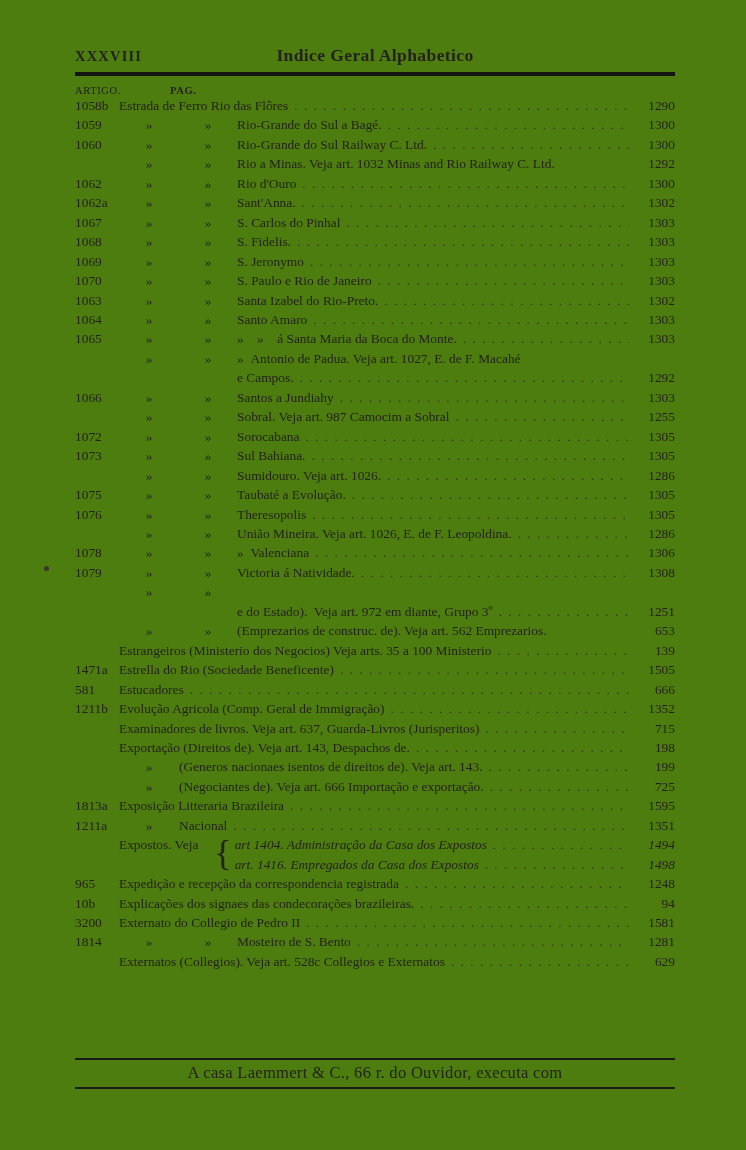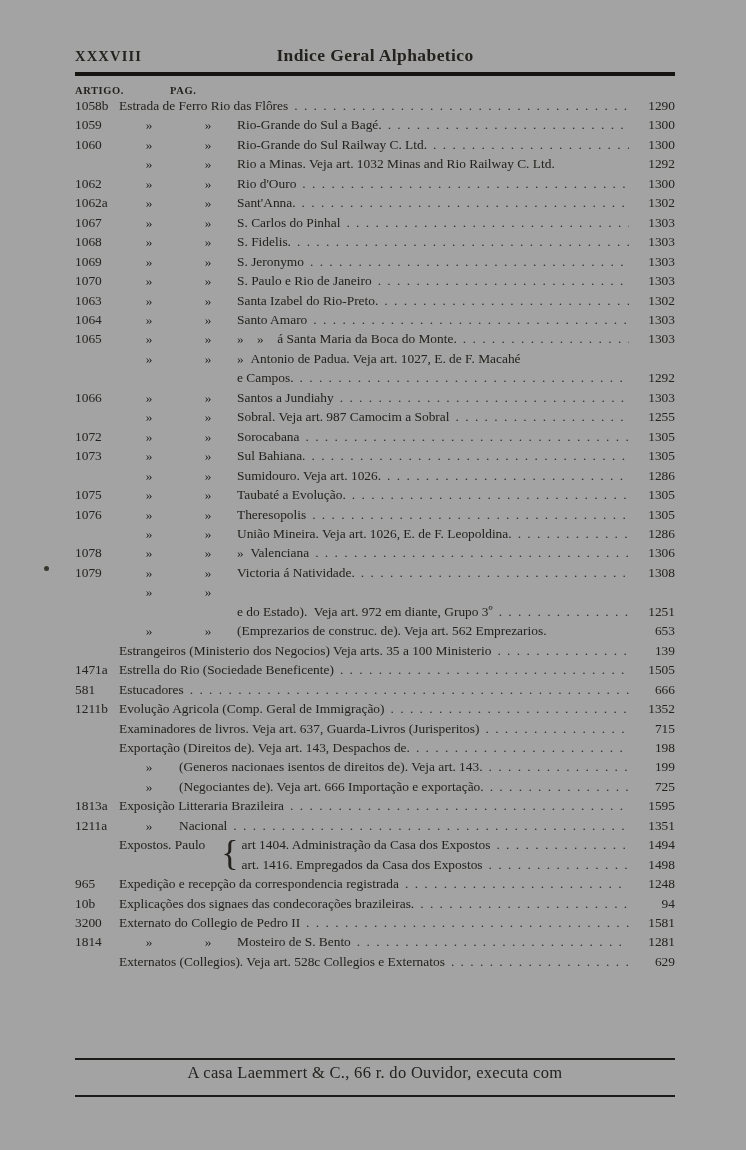--- a/index.html
+++ b/index.html
@@ -12,7 +12,7 @@
   .sheet {
     position: relative;
     width: 746px; height: 1150px;
-    background: #a3a3a3;
+    background: #4d7c0f;
     color: #24221e;
     overflow: hidden;
   }

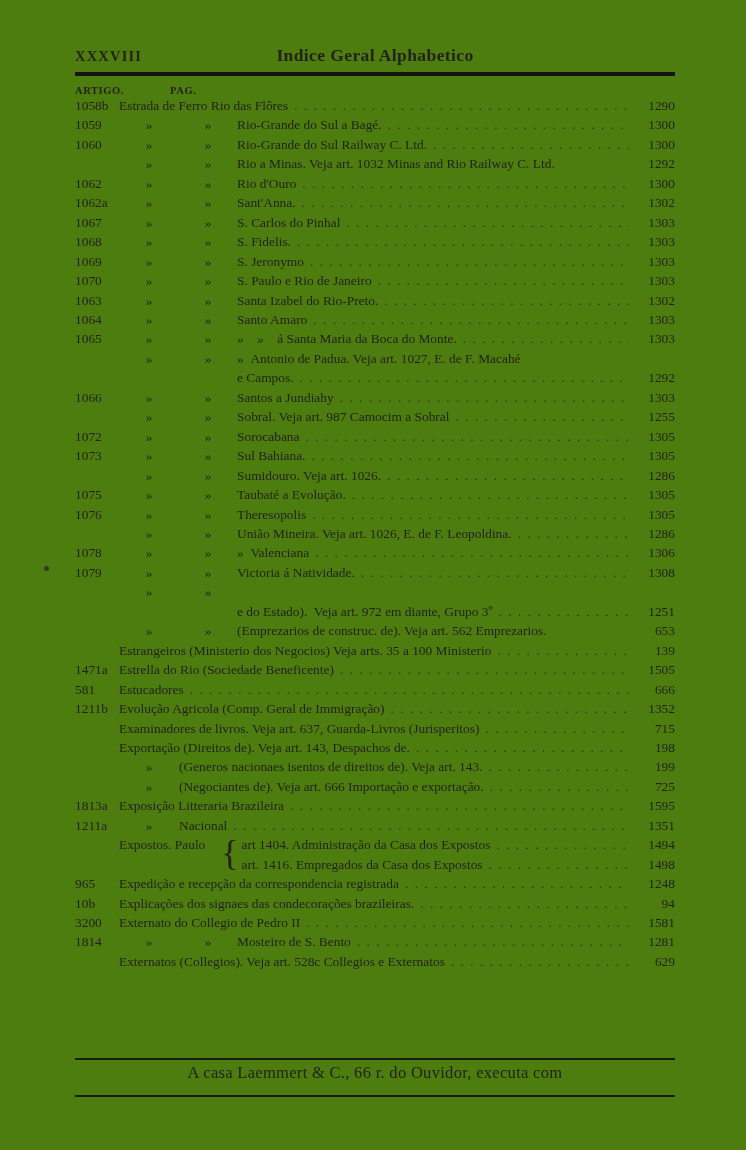--- a/index.html
+++ b/index.html
@@ -26,7 +26,7 @@
 
   
   .cols { display: flex; align-items: baseline; margin-top: 9px; }
-  .cartigo { width: 95px; font-size: 10.5px; font-weight: bold; letter-spacing: .6px; }
+  .cartigo { width: 95px; font-size: 10.5px; font-weight: normal; letter-spacing: .6px; }
   .ctitle  { flex: 1; text-align: center; font-size: 14.5px; font-weight: bold; letter-spacing: .3px; }
   .cpag    { width: 95px; font-size: 10.5px; font-weight: bold; letter-spacing: .6px; }
 

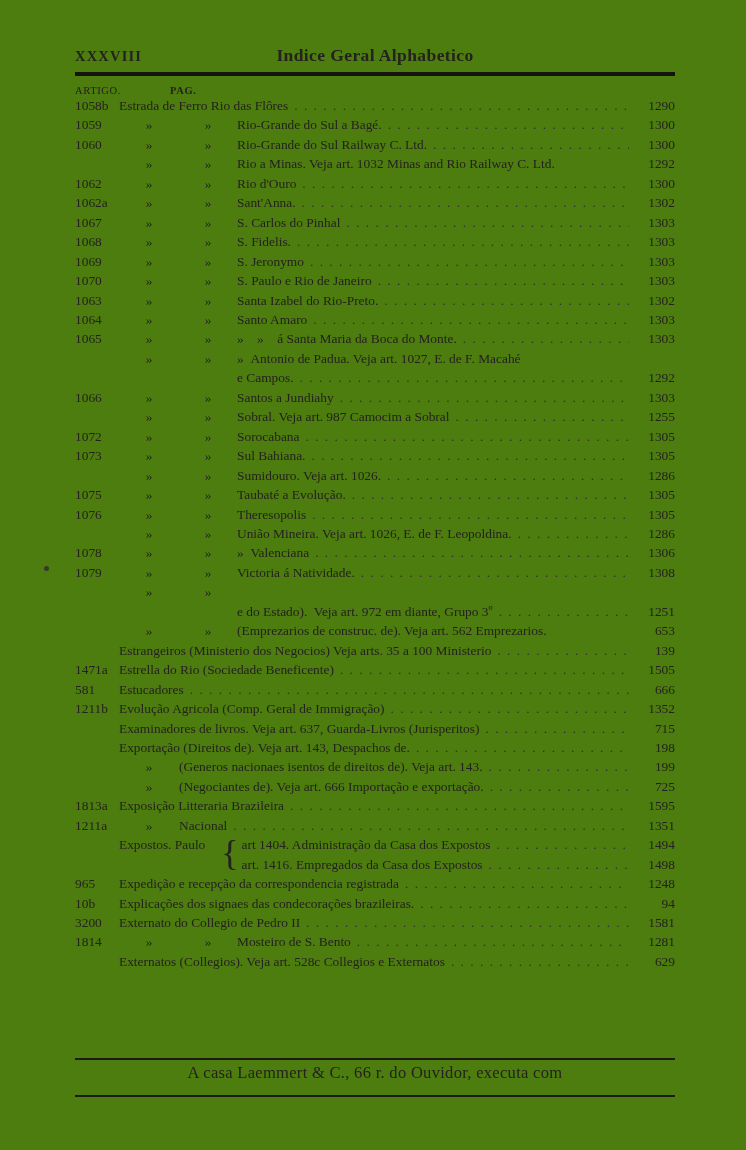--- a/index.html
+++ b/index.html
@@ -359,7 +359,7 @@
         </div>
         <div class="row k-brace">
           <span class="a"></span>
-          <span class="x lbl">Expostos. Paulo</span>
+          <span class="x lbl">Expostos. Veja</span>
           <span class="brace">{</span>
           <span class="blines">
             <span class="binner">

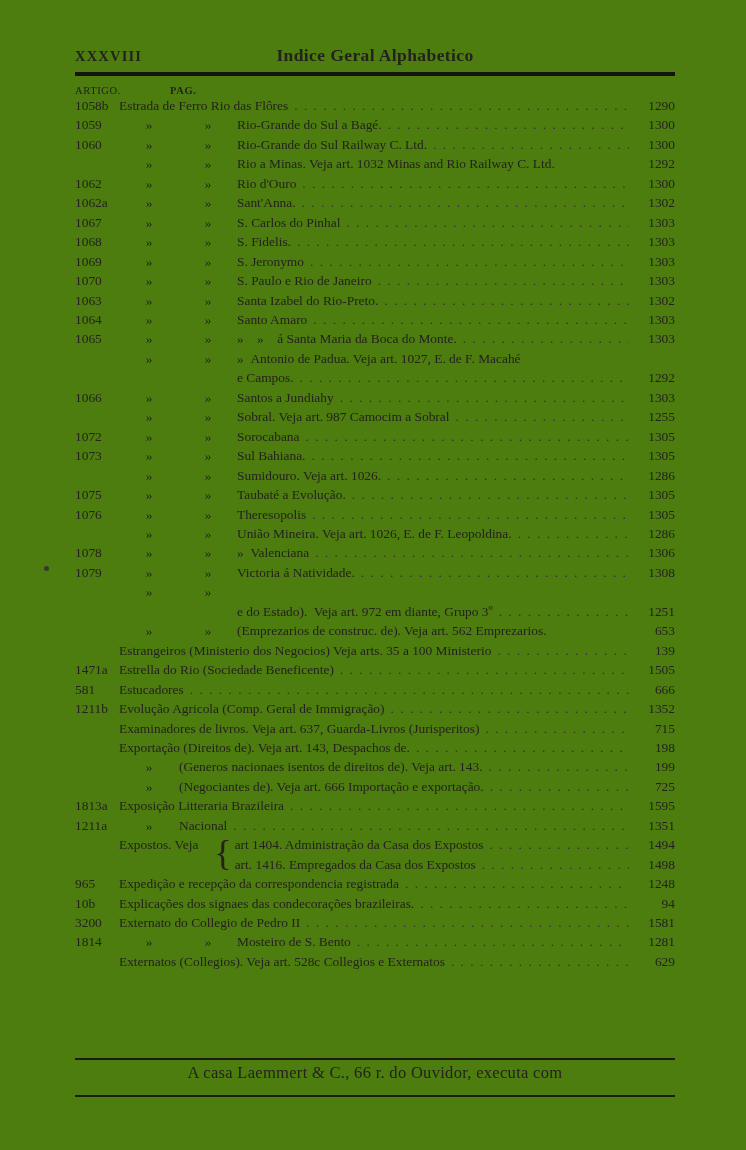--- a/index.html
+++ b/index.html
@@ -47,7 +47,7 @@
   .lbl { flex: 0 0 auto; white-space: pre; }
   .brace { flex: 0 0 auto; font-size: 36px; line-height: 38px; margin: -1px 3px 0 16px; font-weight: normal; }
   .blines { flex: 1 1 0; min-width: 0; display: flex; flex-direction: column; }
-  .binner { display: flex; }
+  .binner { display: flex; font-style: italic; }
 
   
   .footer { position: absolute; left: 75px; top: 1058px; width: 600px; text-align: center; }

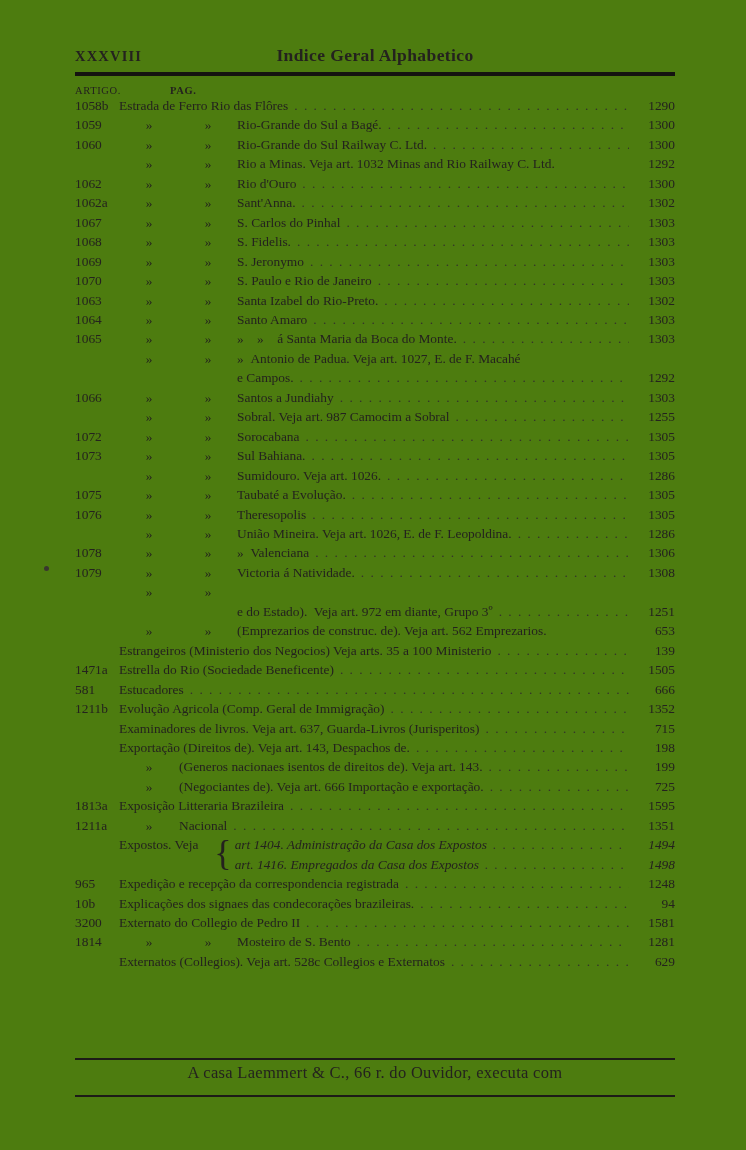--- a/index.html
+++ b/index.html
@@ -52,7 +52,7 @@
   
   .footer { position: absolute; left: 75px; top: 1058px; width: 600px; text-align: center; }
   .frule { height: 2px; background: #1d1b17; }
-  .ftext { font-size: 16.5px; padding: 3px 0 12px; letter-spacing: .3px; }
+  .ftext { font-size: 16.5px; padding: 3px 0 4px; letter-spacing: .3px; }
 
   
   .margin-dot { position: absolute; left: 44px; top: 566px; width: 5px; height: 5px; border-radius: 50%; background: #39372f; }

